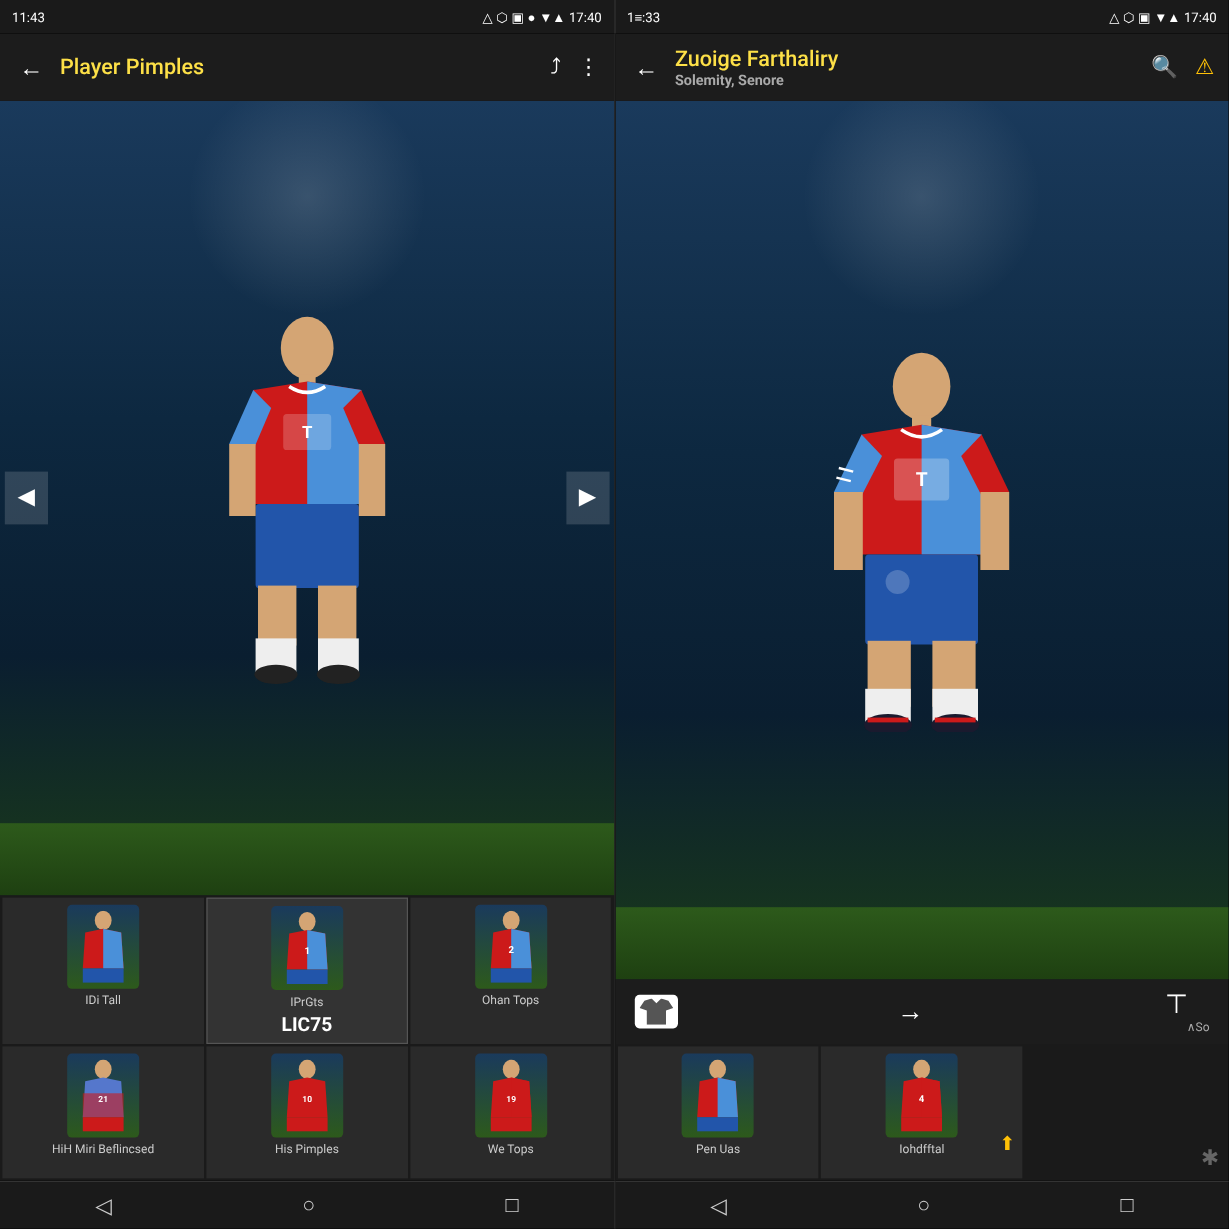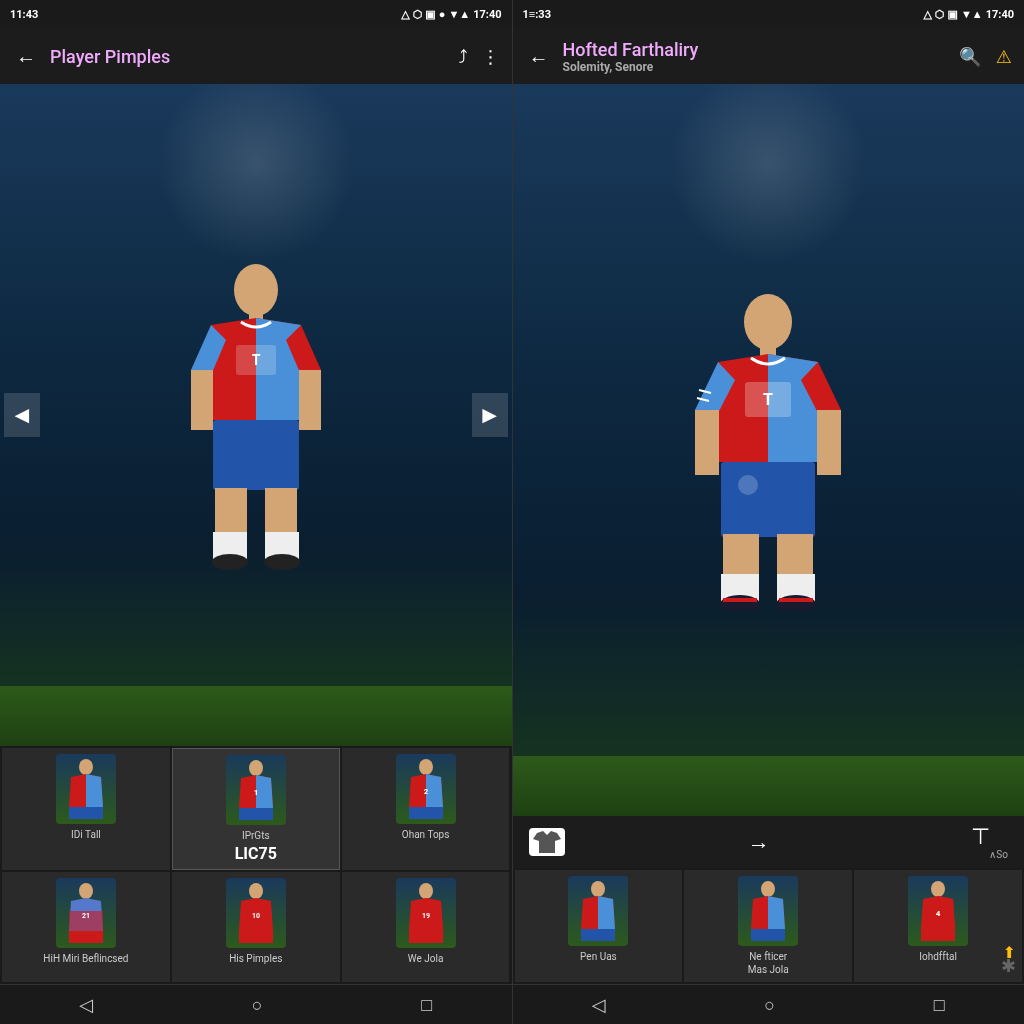--- a/index.html
+++ b/index.html
@@ -253,7 +253,6 @@
       padding: 0 10px;
       font-size: 11px;
       color: #fff;
-      font-weight: bold;
     }
     .status-half:first-child {
       border-right: 1px solid #333;

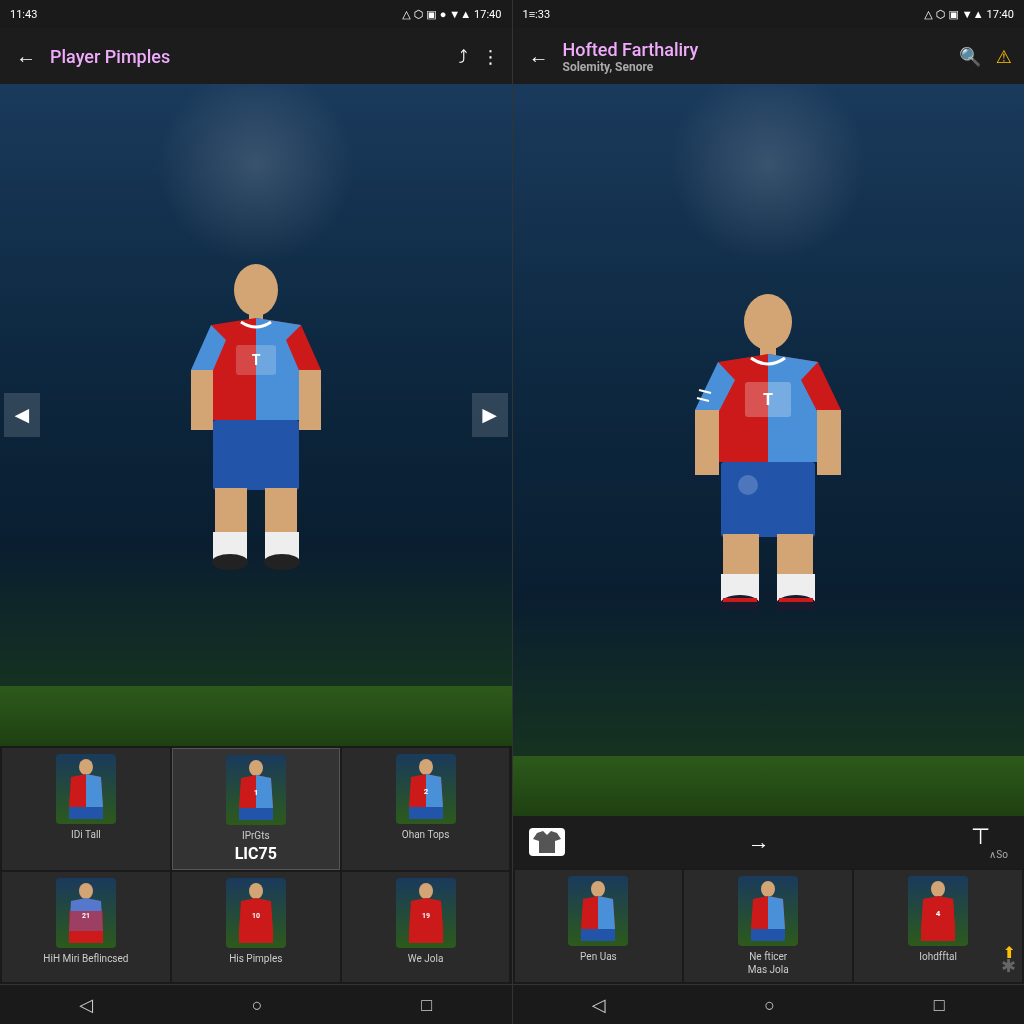--- a/index.html
+++ b/index.html
@@ -57,7 +57,7 @@
     }
     .top-bar-title {
       flex: 1;
-      color: #f0abfc;
+      color: #fde047;
       font-size: 18px;
       font-weight: 500;
     }

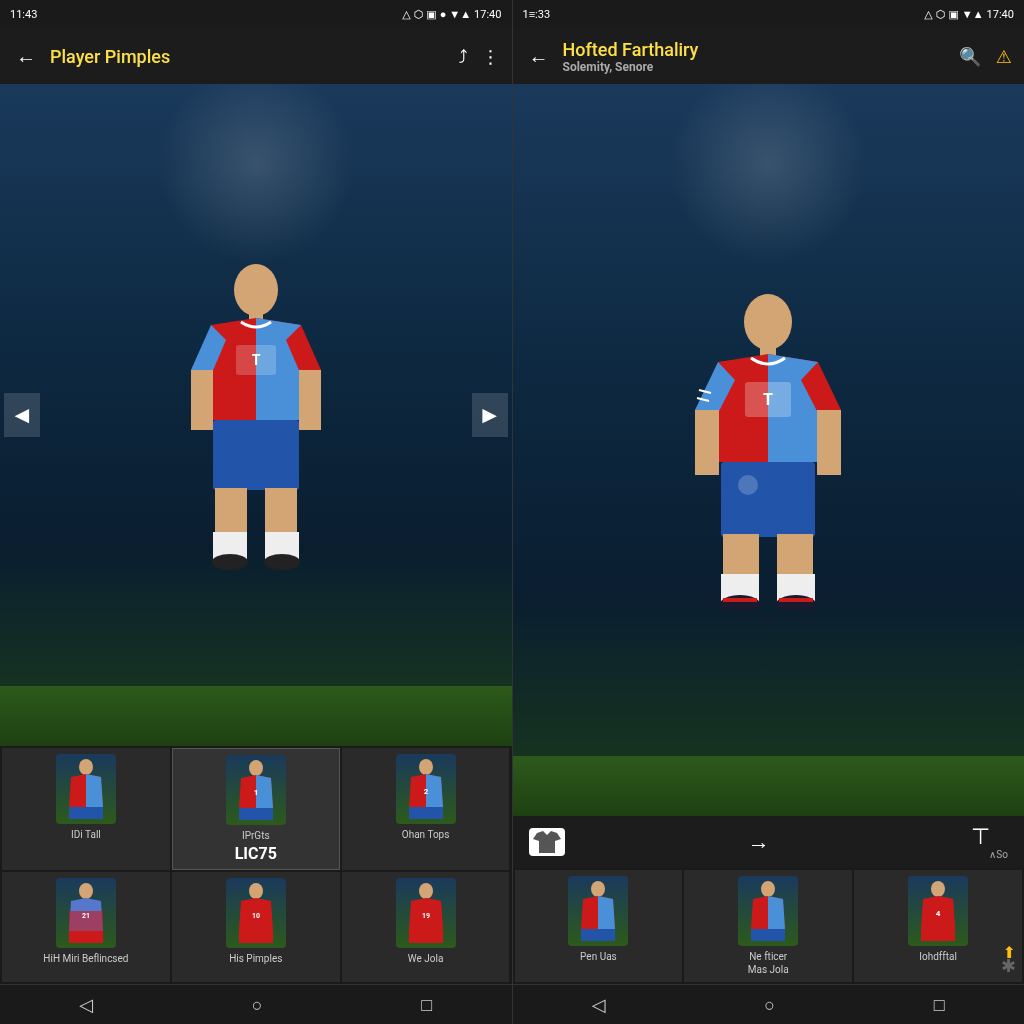--- a/index.html
+++ b/index.html
@@ -467,7 +467,7 @@
     <div class="top-bar">
       <span class="top-bar-back">←</span>
       <div style="flex:1;">
-        <div class="top-bar-title">Hofted Farthaliry</div>
+        <div class="top-bar-title">Zuoige Farthaliry</div>
         <div class="top-bar-subtitle">Solemity, Senore</div>
       </div>
       <div class="top-bar-icons">

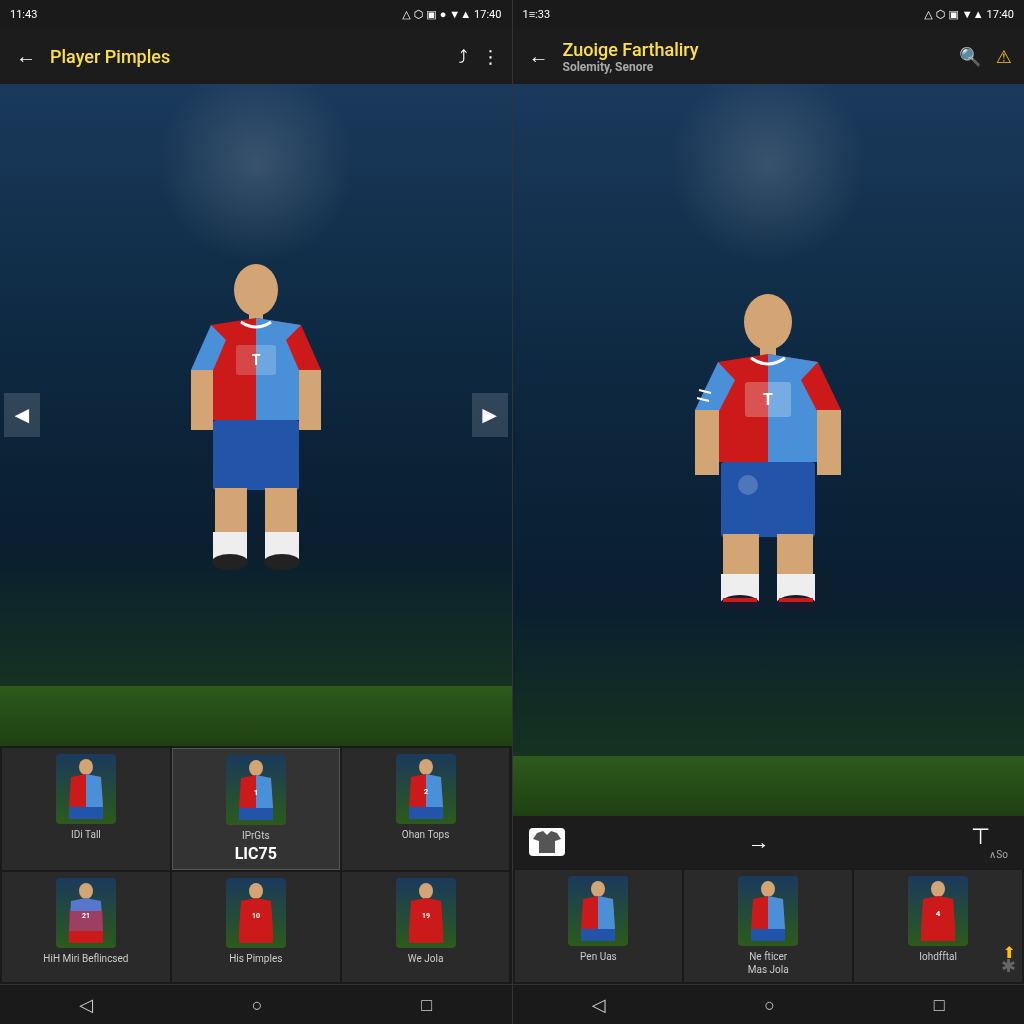--- a/index.html
+++ b/index.html
@@ -457,7 +457,7 @@
               <text x="25" y="35" text-anchor="middle" fill="white" font-size="7" font-weight="bold">19</text>
             </svg>
           </div>
-          <span class="thumb-label">We Jola</span>
+          <span class="thumb-label">We Tops</span>
         </div>
       </div>
     </div>

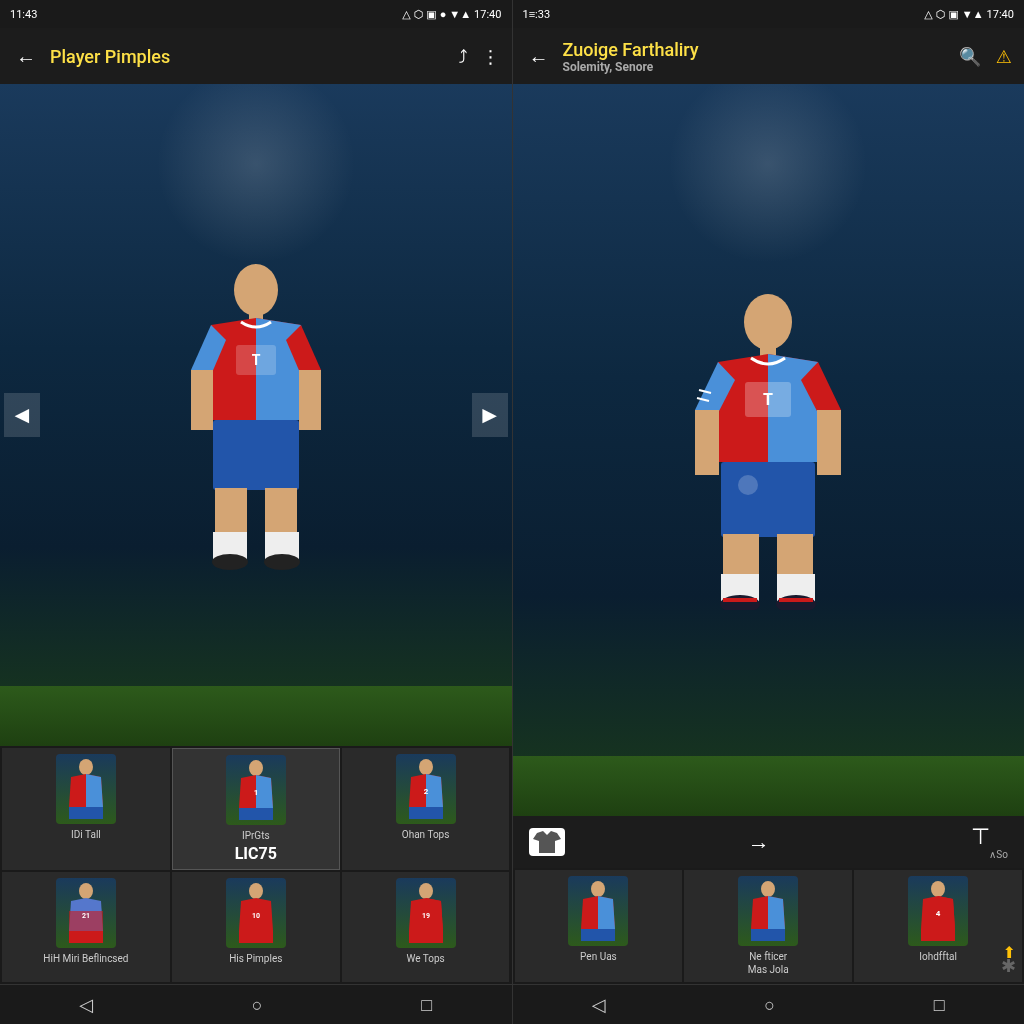--- a/index.html
+++ b/index.html
@@ -555,17 +555,6 @@
           <span class="thumb-label-2">Pen Uas</span>
         </div>
 
-        <div class="thumb-item-2">
-          <div class="thumb-player">
-            <svg width="50" height="60" viewBox="0 0 50 60">
-              <ellipse cx="25" cy="8" rx="7" ry="8" fill="#d4a574"></ellipse>
-              <path d="M10 18 L25 15 L40 18 L42 48 L8 48 Z" fill="#cc1a1a"></path>
-              <path d="M25 15 L40 18 L42 48 L25 48 Z" fill="#4a90d9"></path>
-              <rect x="8" y="48" width="34" height="12" fill="#2255aa"></rect>
-            </svg>
-          </div>
-          <span class="thumb-label-2">Ne fticer<br>Mas Jola</span>
-        </div>
 
         <div class="thumb-item-2" style="position:relative;">
           <div class="thumb-player">

